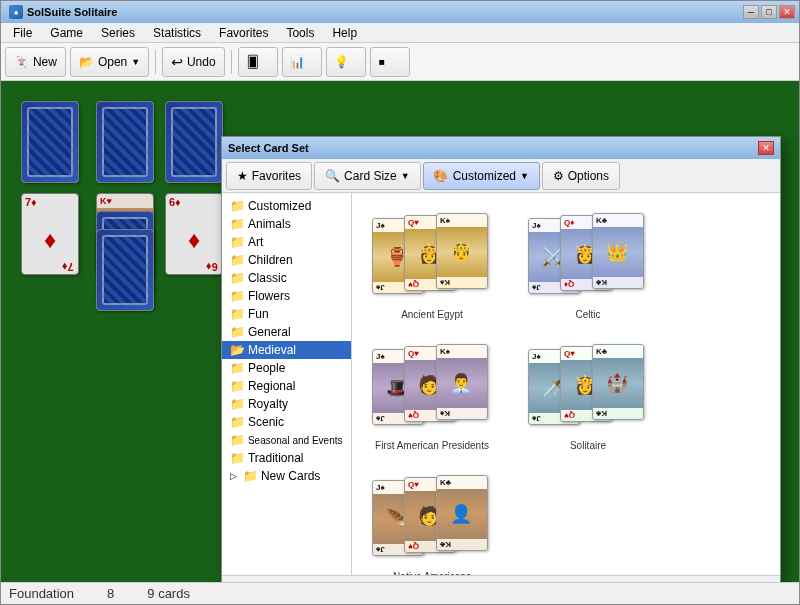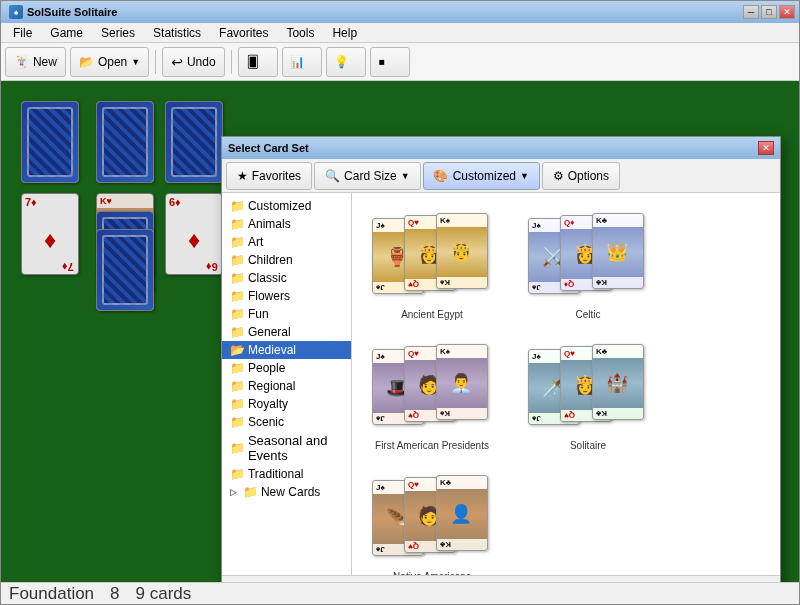--- a/index.html
+++ b/index.html
@@ -295,7 +295,7 @@
             </div>
             <div class="sidebar-folder">
               <span class="folder-icon">📁</span>
-              <span style="font-size:13px;">Seasonal and Events</span>
+              <span style="font-size:10px;">Seasonal and Events</span>
             </div>
             <div class="sidebar-folder">
               <span class="folder-icon">📁</span>

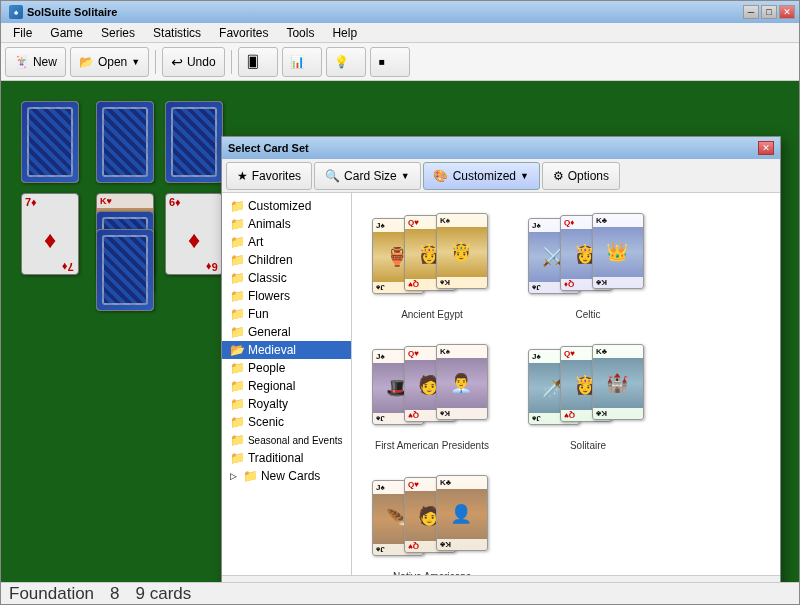--- a/index.html
+++ b/index.html
@@ -27,7 +27,7 @@
     .game-area { flex: 1; background: #1a6b1a; position: relative; overflow: hidden; }
 
     
-    .status-bar { background: #f0f0f0; border-top: 1px solid #ccc; height: 22px; display: flex; align-items: center; padding: 0 8px; gap: 16px; font-size: 17px; color: #333; }
+    .status-bar { background: #f0f0f0; border-top: 1px solid #ccc; height: 22px; display: flex; align-items: center; padding: 0 8px; gap: 33px; font-size: 13px; color: #333; }
 
     
     .dialog-overlay { position: absolute; top: 0; left: 0; right: 0; bottom: 0; background: rgba(0,0,0,0.1); }

